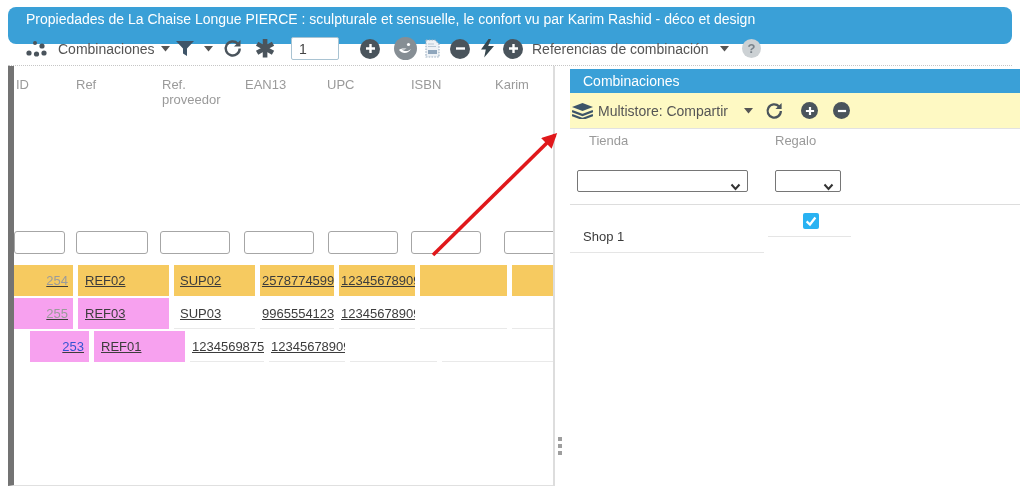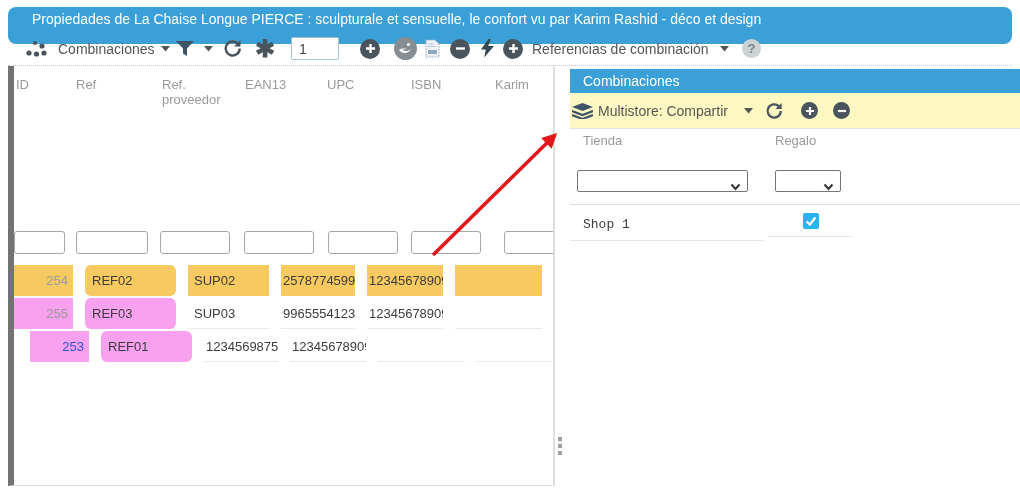--- a/index.html
+++ b/index.html
@@ -9,7 +9,7 @@
 
   
   .titlebar{left:8px;top:7px;width:1004px;height:37px;background:var(--accent-blue,#3aa0d7);
-            color:#fff;font-size:14px;line-height:25px;padding-left:24px;box-sizing:border-box;
+            color:#fff;font-size:14px;line-height:25px;padding-left:18px;box-sizing:border-box;
             white-space:nowrap;overflow:hidden;border-radius:8px;}
 
   

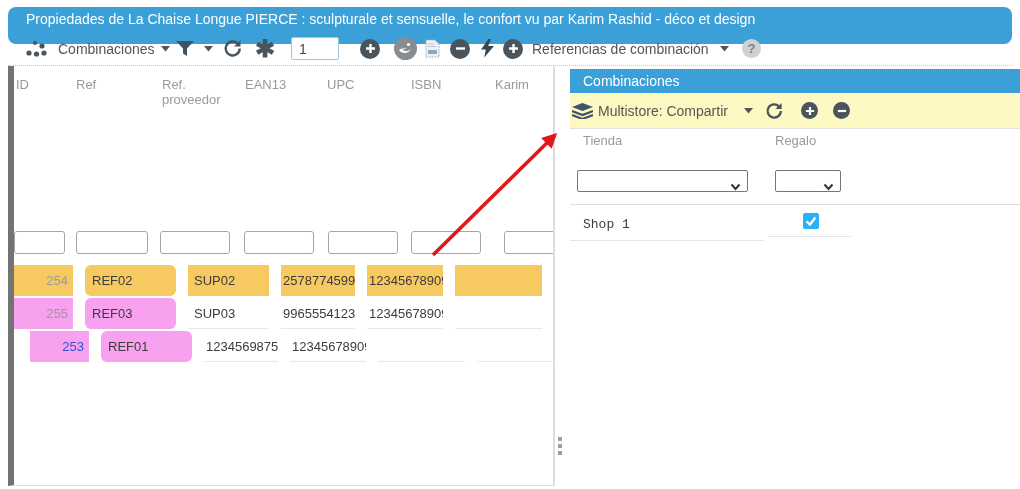--- a/index.html
+++ b/index.html
@@ -263,7 +263,7 @@
       </span>
     </div>
 
-    <span class="panel-col-label" style="left:13px">Tienda</span>
+    <span class="panel-col-label" style="left:19px">Tienda</span>
     <span class="panel-col-label" style="left:205px">Regalo</span>
 
     <select class="panel-select" style="left:7px;width:171px"></select>

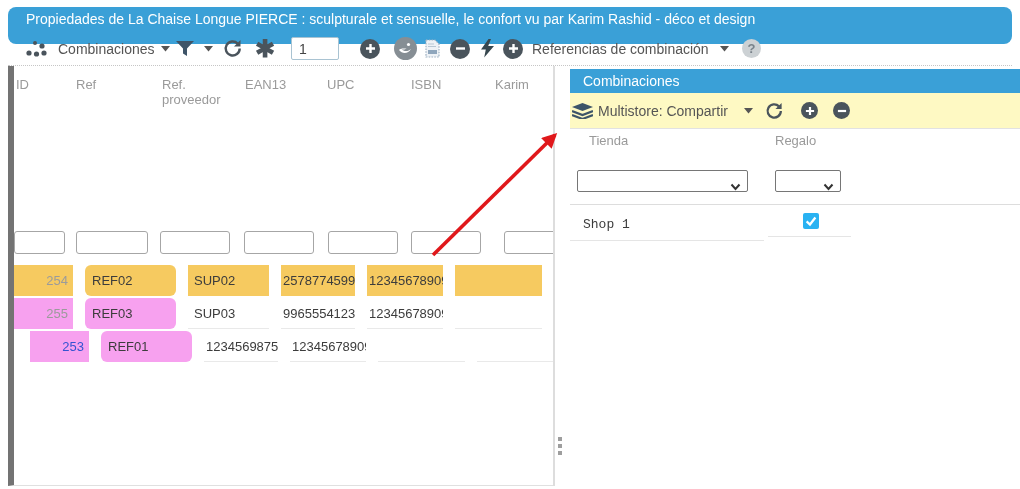--- a/index.html
+++ b/index.html
@@ -62,8 +62,8 @@
   .sel-chev{position:absolute;top:108px;pointer-events:none;}
   .panel-divider{left:0;top:135px;width:450px;height:1px;background:#ddd;}
   .shop-row{position:absolute;left:0;width:281px;height:32px;}
-  .shop-name-cell{position:absolute;left:0;top:4px;width:194px;height:32px;border-bottom:1px solid #e5e5e5;
-                  box-sizing:border-box;font-size:13px;color:#3b3b3b;line-height:32px;padding-left:13px;font-family:Liberation Mono, monospace;}
+  .shop-name-cell{position:absolute;left:0;top:16px;width:194px;height:32px;border-bottom:1px solid #e5e5e5;
+                  box-sizing:border-box;font-size:13px;color:#3b3b3b;line-height:32px;padding-left:13px;}
   .shop-gift-cell{position:absolute;left:198px;top:0;width:83px;height:32px;
                   border-bottom:1px solid #e5e5e5;box-sizing:border-box;}
   .checkbox{position:absolute;left:35px;top:8px;width:16px;height:16px;border-radius:2px;

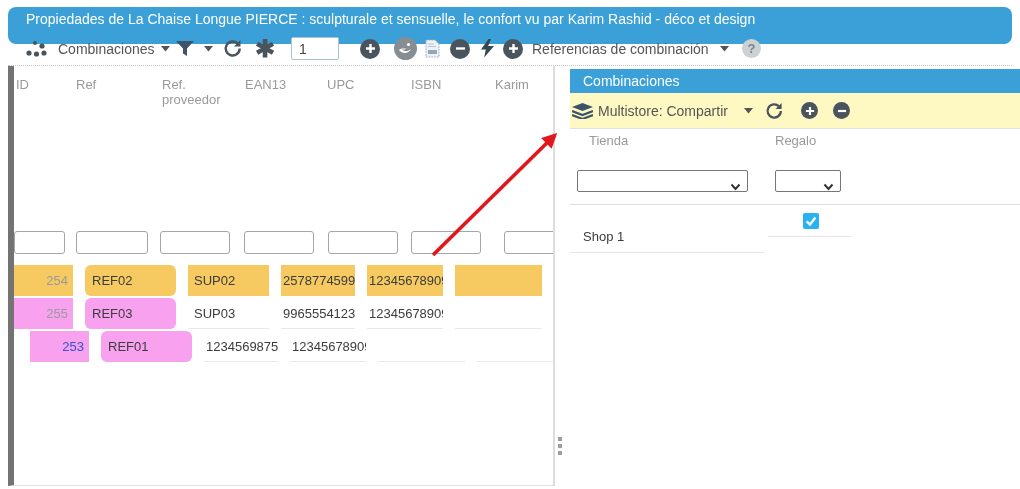--- a/index.html
+++ b/index.html
@@ -32,7 +32,7 @@
   .filter-input{position:absolute;top:165px;height:23px;border:1px solid #a6a6a6;border-radius:3px;
                 box-sizing:border-box;outline:none;font-size:13px;padding:0 4px;
                 font-family:"Liberation Sans",sans-serif;}
-  .trow{position:absolute;left:0;display:flex;gap:12px;height:21px;width:546px;cursor:pointer;}
+  .trow{position:absolute;left:0;display:flex;gap:5px;height:21px;width:546px;cursor:pointer;text-decoration:underline;}
   .cell{height:31px;line-height:31px;font-size:13px;color:#3c3c3c;overflow:hidden;
         white-space:nowrap;box-sizing:border-box;}
   .c0{width:59px;text-align:right;padding-right:5px;}

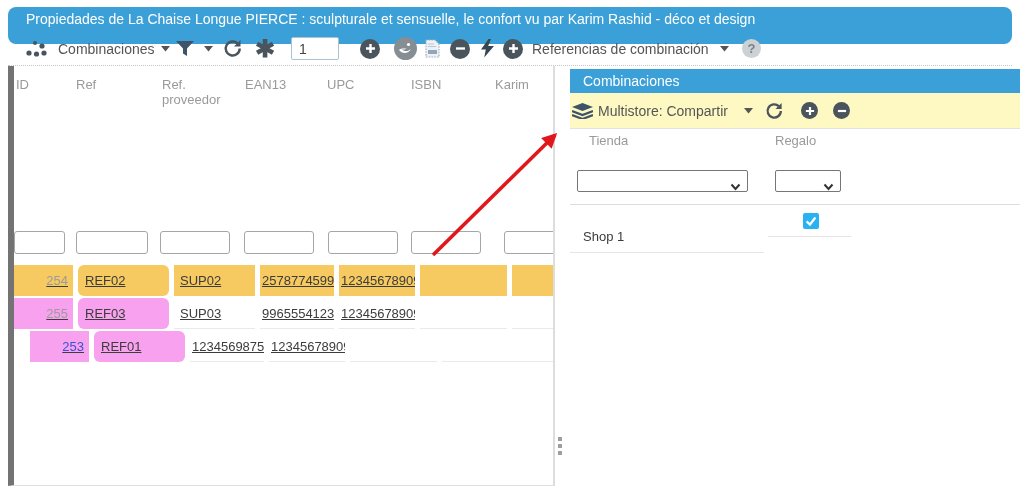--- a/index.html
+++ b/index.html
@@ -36,7 +36,7 @@
   .cell{height:31px;line-height:31px;font-size:13px;color:#3c3c3c;overflow:hidden;
         white-space:nowrap;box-sizing:border-box;}
   .c0{width:59px;text-align:right;padding-right:5px;}
-  .c1{width:91px;padding-left:7px;border-radius:6px;}
+  .c1{width:91px;padding-left:7px;}
   .c2{width:81px;padding-left:6px;}
   .c3{width:74px;padding-left:2px;}
   .c4{width:76px;padding-left:2px;}

